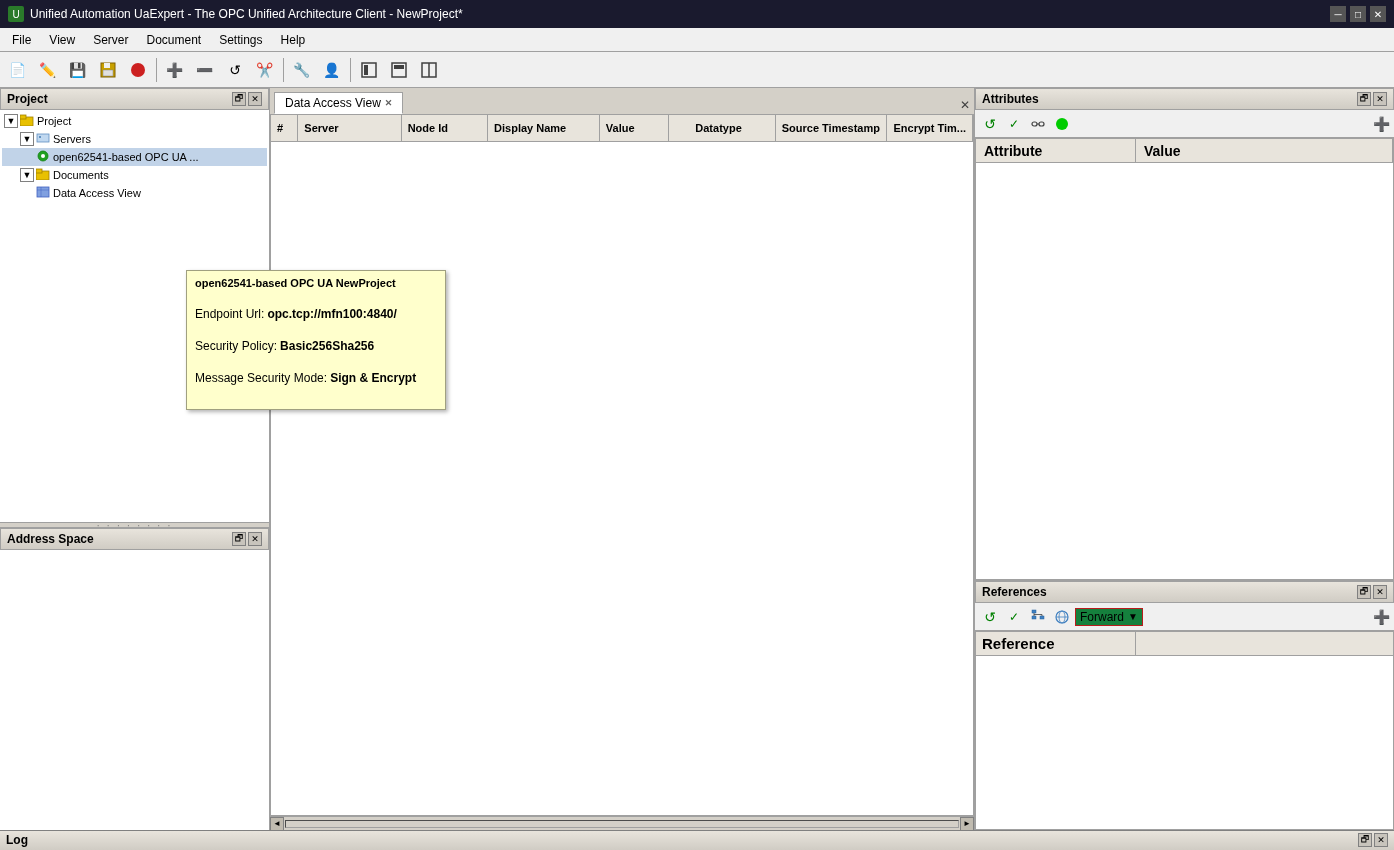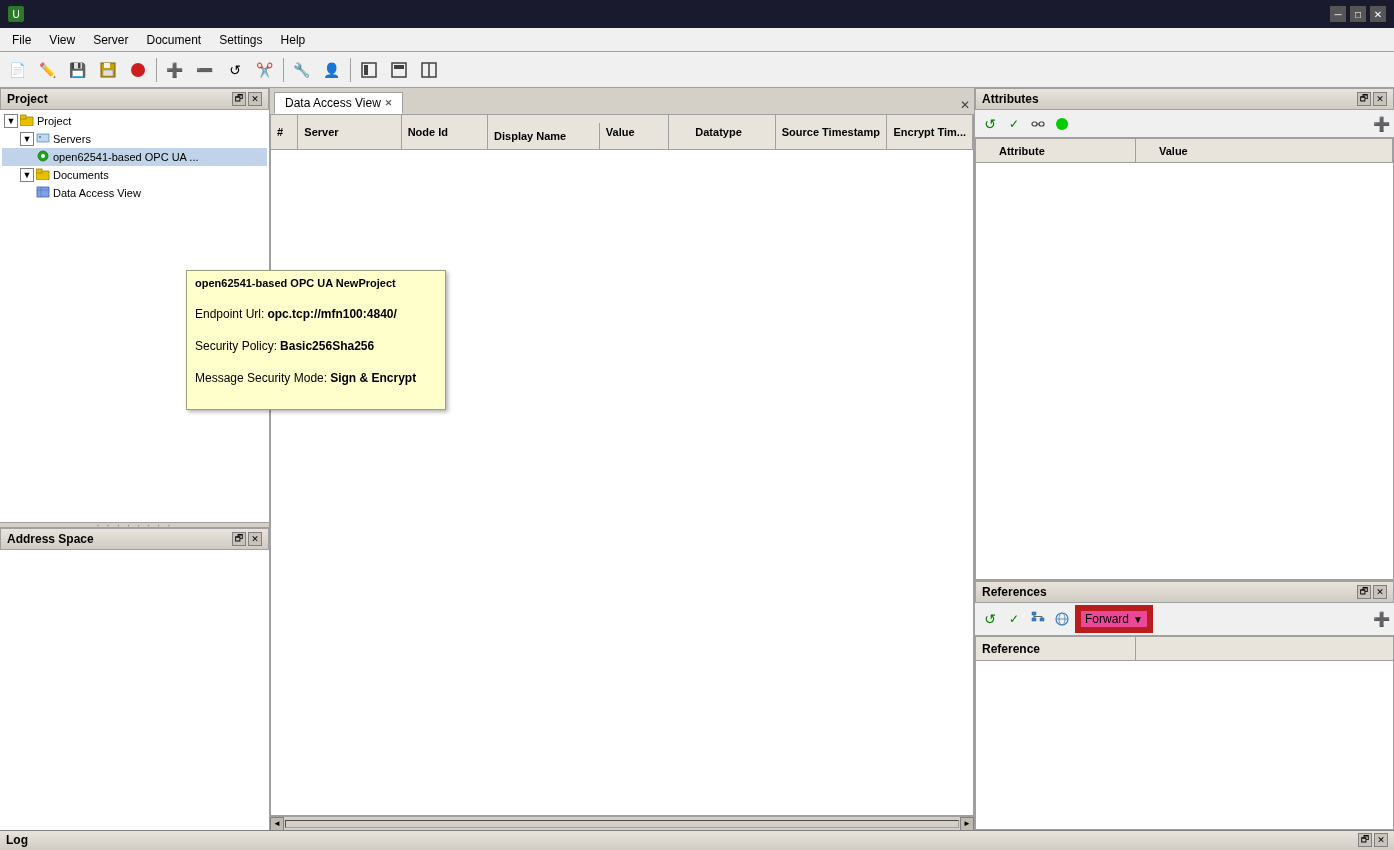--- a/index.html
+++ b/index.html
@@ -334,6 +334,7 @@
 <div class="title-bar">
   <div style="display:flex;align-items:center;gap:6px;">
     <span style="width:16px;height:16px;background:#2a7a2a;display:inline-block;border-radius:2px;font-size:10px;display:flex;align-items:center;justify-content:center;color:white;">U</span>
+    <span>Unified Automation UaExpert - The OPC Unified Architecture Client - NewProject*</span>
   </div>
   <div class="title-bar-controls">
     <button class="title-bar-btn">─</button>

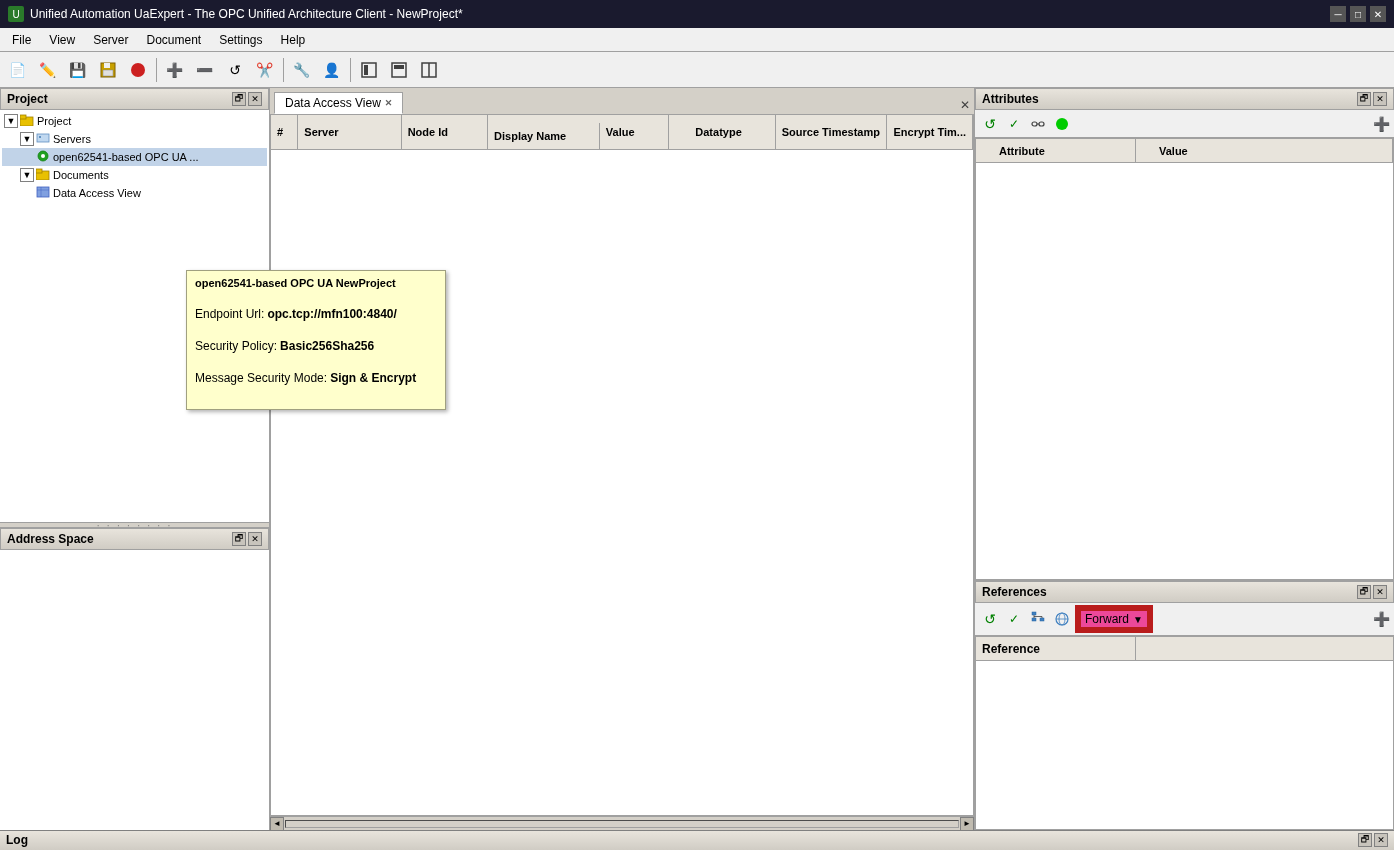--- a/index.html
+++ b/index.html
@@ -505,7 +505,7 @@
         <div class="data-col-header" style="width:30px;">#</div>
         <div class="data-col-header" style="width:120px;">Server</div>
         <div class="data-col-header" style="width:100px;">Node Id</div>
-        <div class="data-col-header" style="width:130px;margin-top:8px;">Display Name</div>
+        <div class="data-col-header" style="width:130px;">Display Name</div>
         <div class="data-col-header" style="width:80px;">Value</div>
         <div class="data-col-header" style="width:100px;margin-left:20px;">Datatype</div>
         <div class="data-col-header" style="width:130px;">Source Timestamp</div>

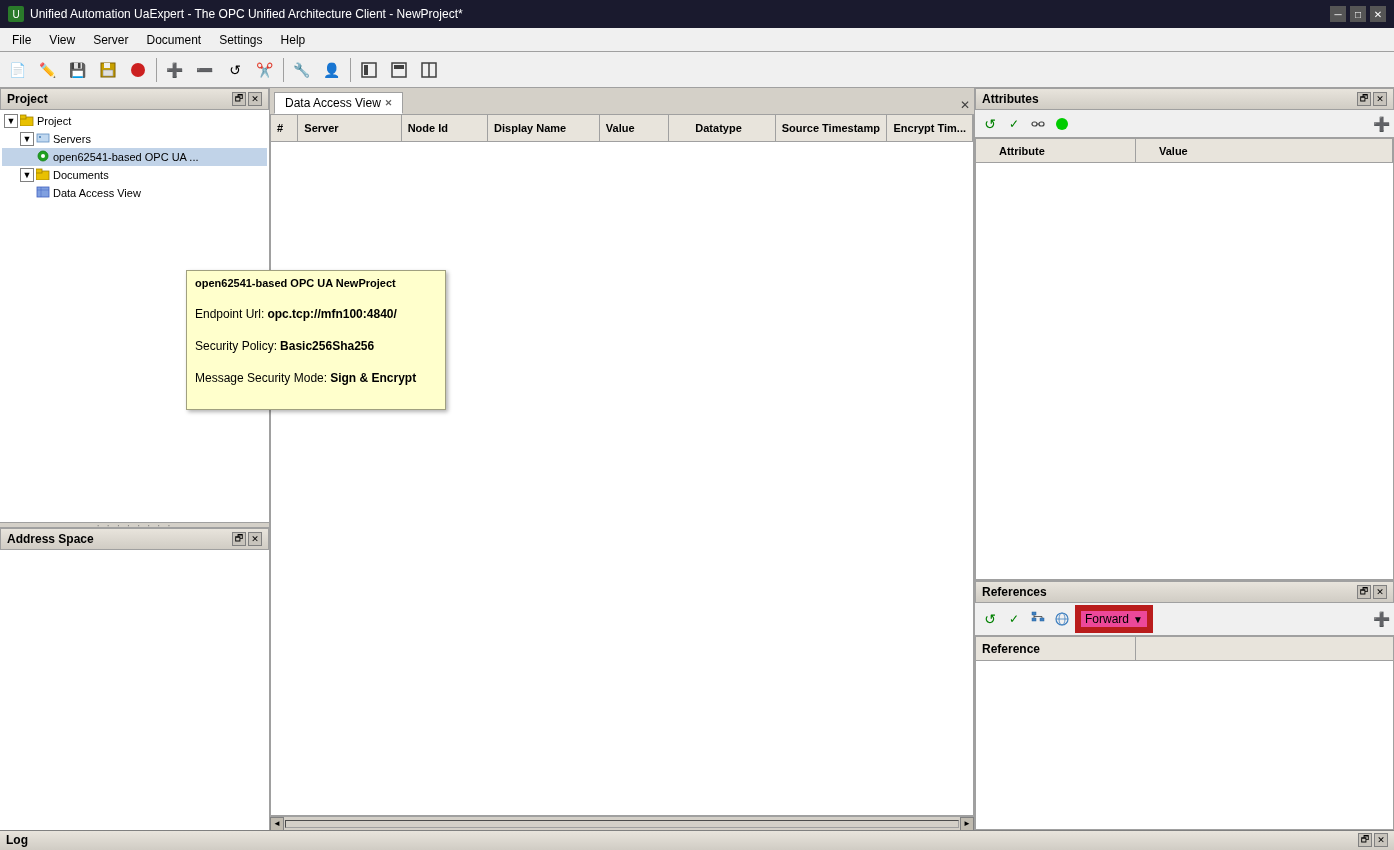--- a/index.html
+++ b/index.html
@@ -230,9 +230,9 @@
       min-height: 24px;
     }
     .attr-col {
-      padding: 3px 23px;
+      padding: 3px 8px;
       border-right: 1px solid #a0a0a0;
-      font-size: 11px; font-weight: bold;
+      font-size: 14px; font-weight: bold;
       display: flex; align-items: center;
     }
 

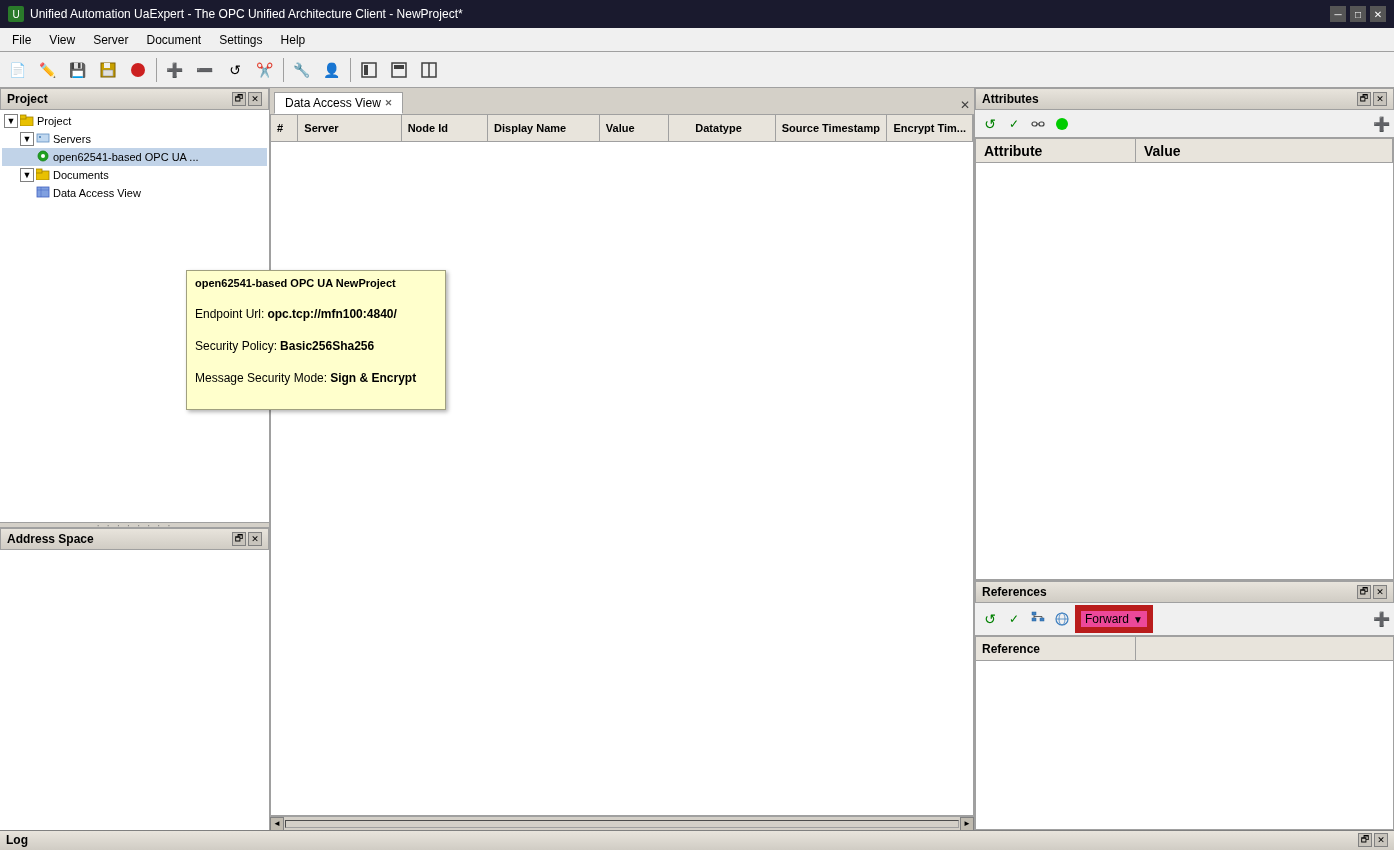--- a/index.html
+++ b/index.html
@@ -252,8 +252,8 @@
     }
     .forward-dropdown {
       display: flex; align-items: center;
-      background: #ec4899;
-      border: 6px solid #b91c1c;
+      background: #15803d;
+      border: 1px solid #b91c1c;
       padding: 1px 4px;
       cursor: pointer;
       font-size: 11px;

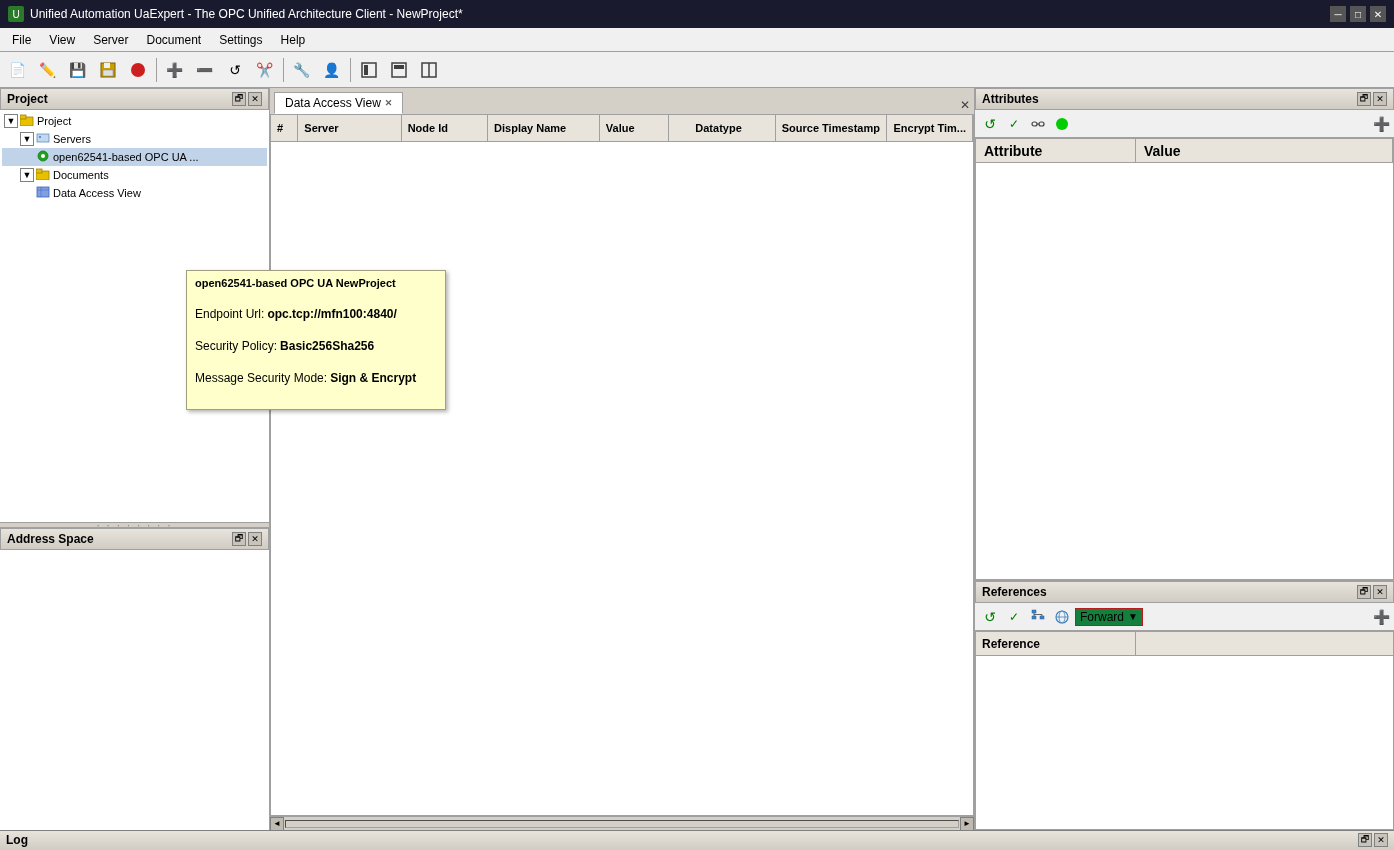--- a/index.html
+++ b/index.html
@@ -273,7 +273,7 @@
     .ref-col {
       padding: 3px 6px;
       border-right: 1px solid #a0a0a0;
-      font-size: 12px; font-weight: bold;
+      font-size: 15px; font-weight: bold;
       display: flex; align-items: center;
     }
 

